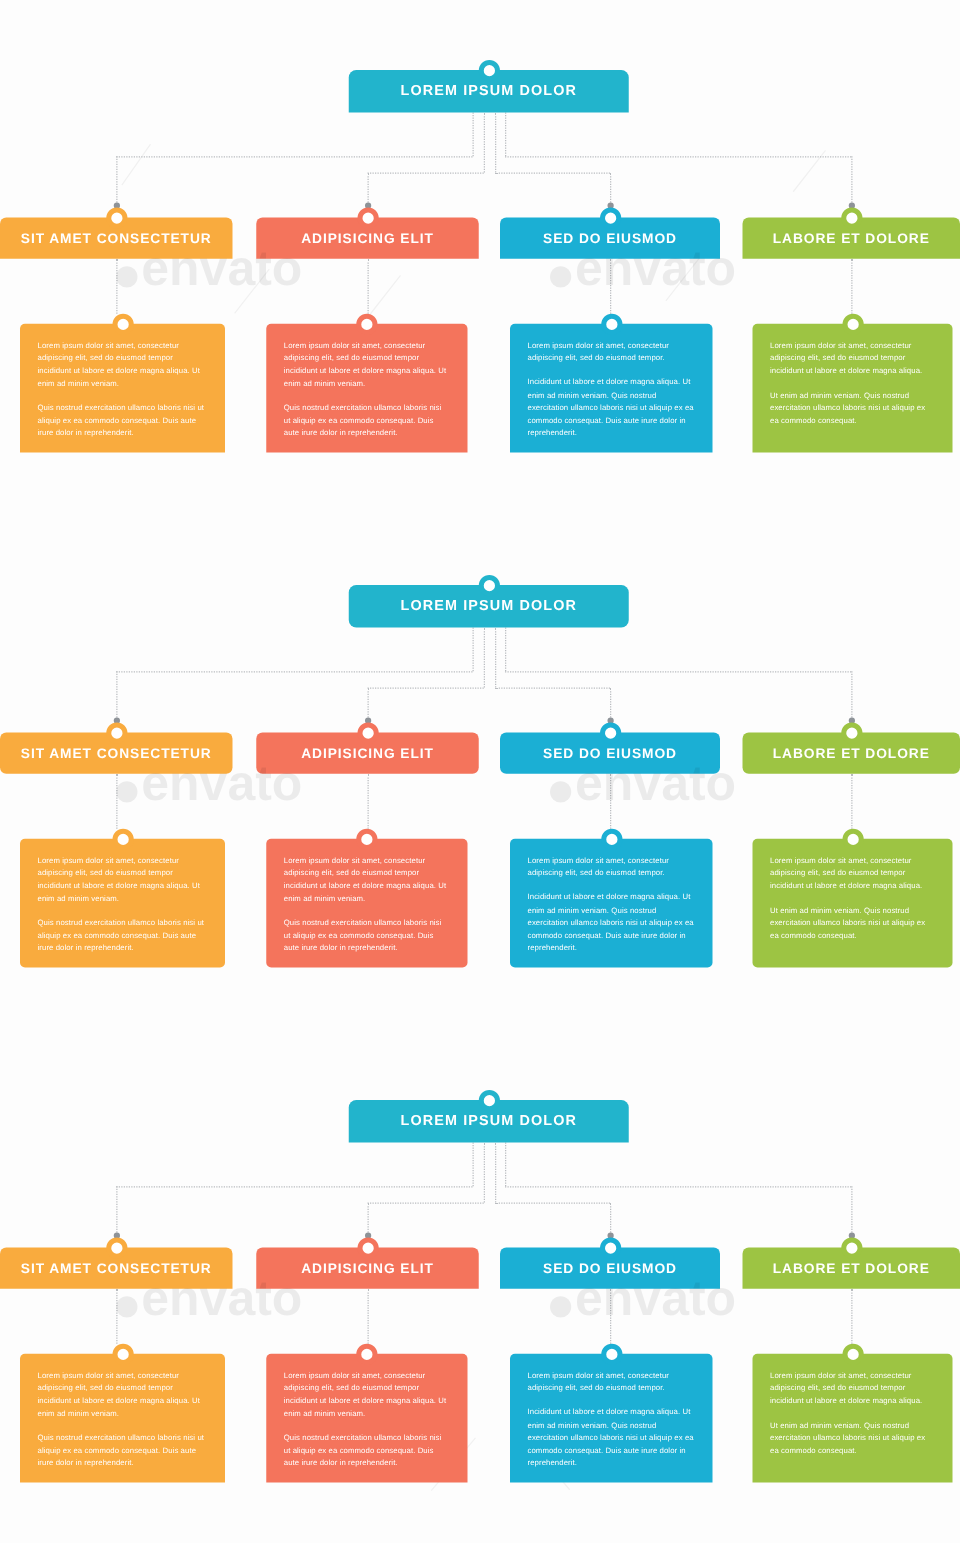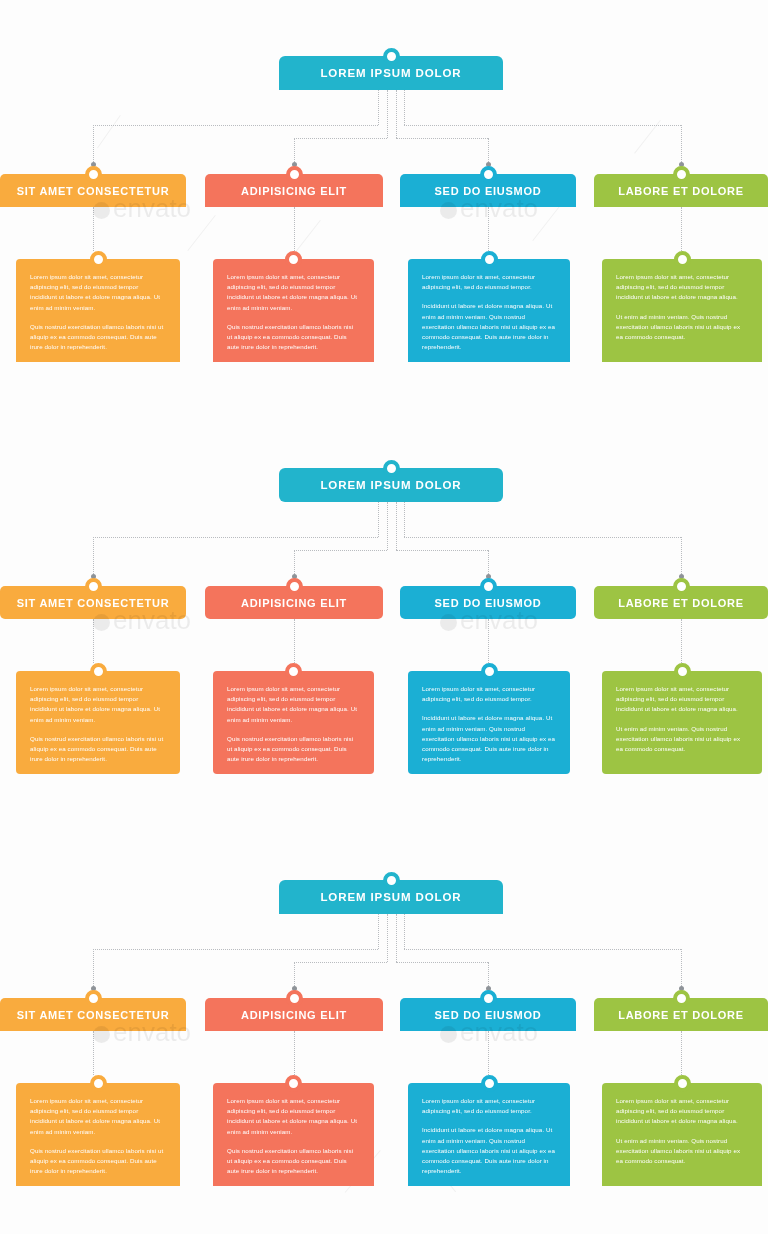--- a/index.html
+++ b/index.html
@@ -21,8 +21,8 @@
   .wm {
     position: absolute;
     font-family: "Liberation Sans", sans-serif;
-    font-size: 26px;
-    font-weight: 400;
+    font-size: 40px;
+    font-weight: 700;
     color: #000;
     opacity: 0.065;
     letter-spacing: 0px;

